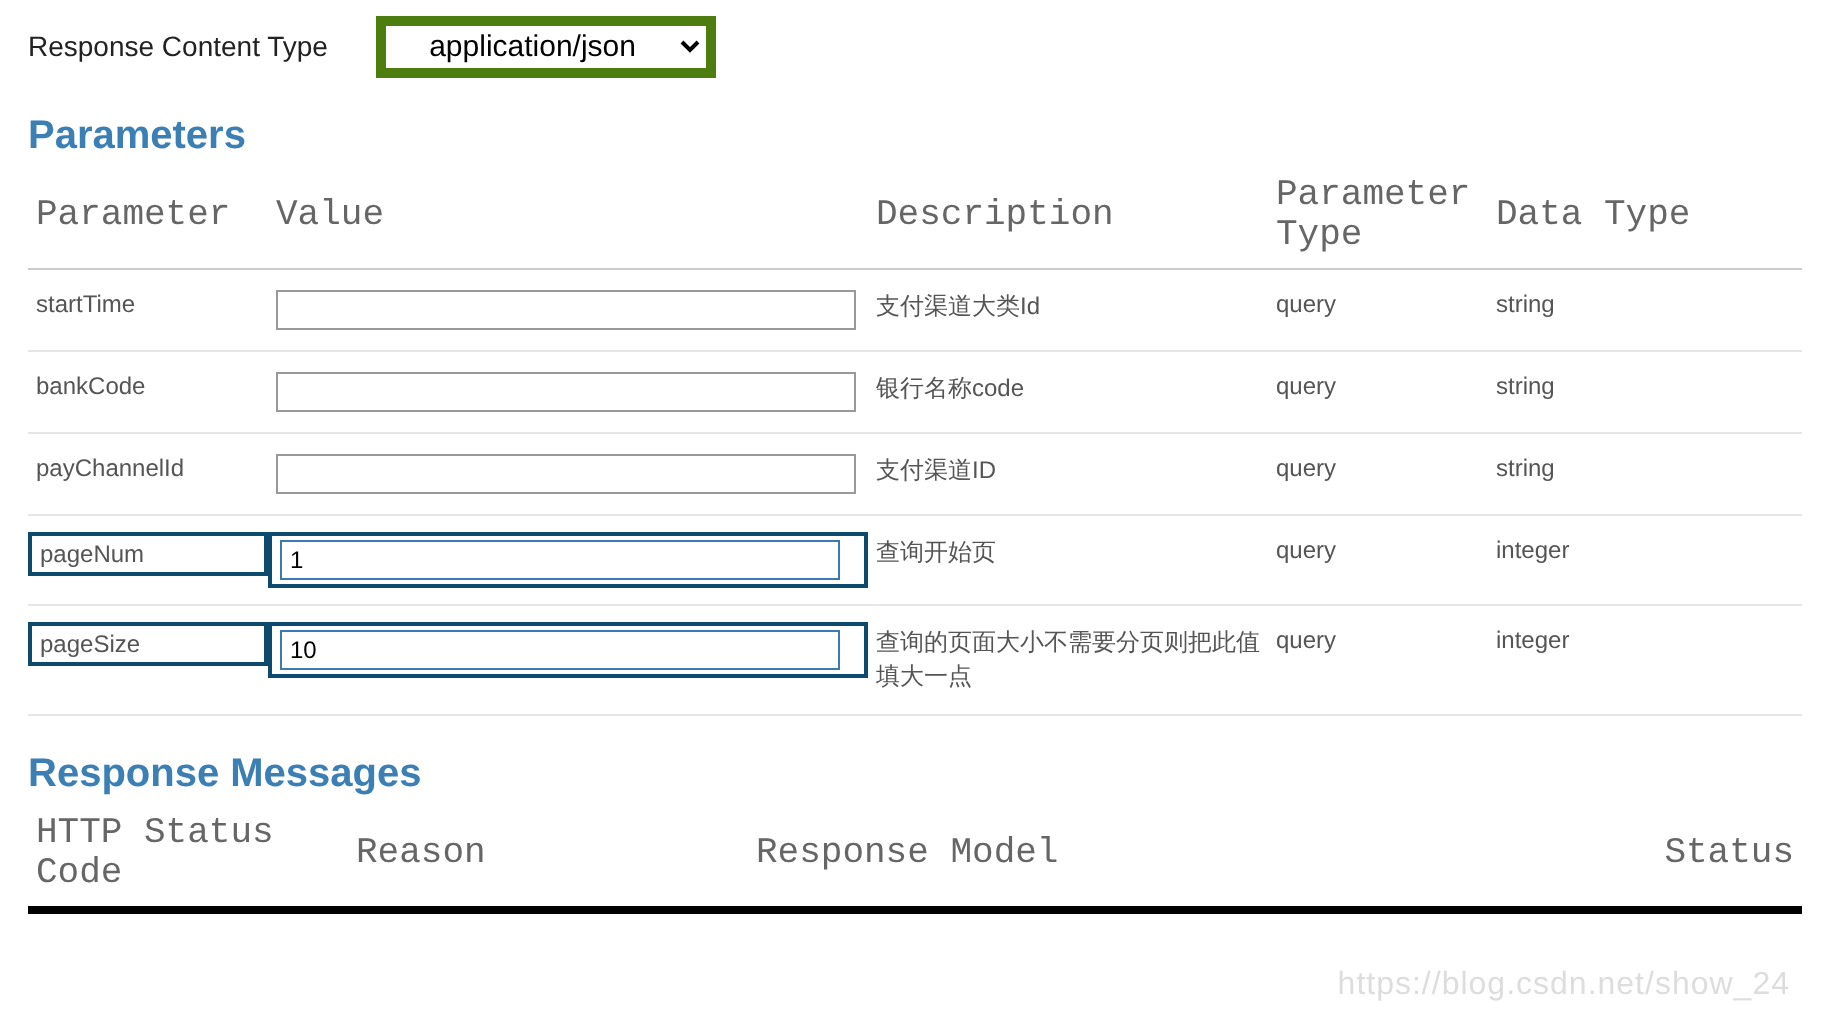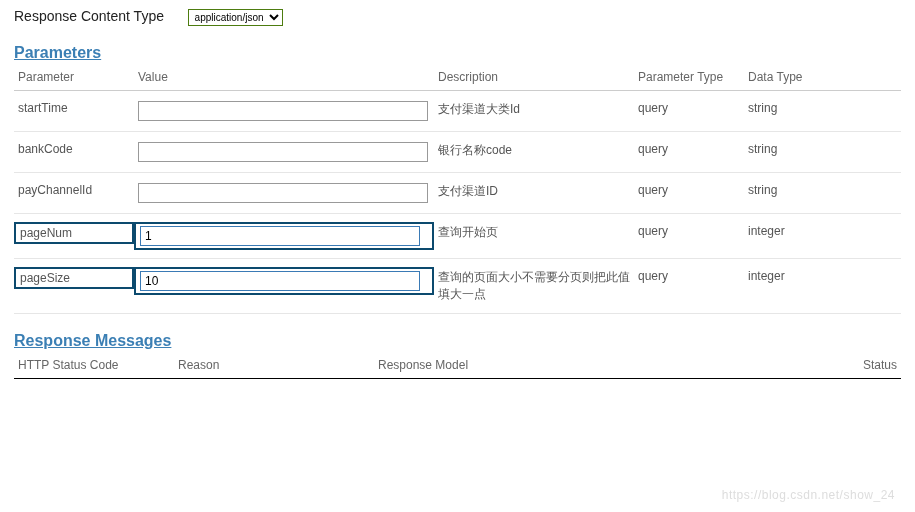--- a/index.html
+++ b/index.html
@@ -5,7 +5,7 @@
 * { box-sizing: border-box; margin: 0; padding: 0; }
 body { font-family: "Helvetica Neue", Helvetica, Arial, sans-serif; font-size: 13px; color: #333; background: #fff; padding: 8px 14px; width: 915px; }
 .rct-label { display: inline-block; font-size: 14px; color: #222; margin-right: 20px; }
-select { font-size: 10px; border: 1px solid #4d7c0f; background: #fff; padding: 1px 2px; }
+select { font-size: 15px; border: 5px solid #4d7c0f; background: #fff; padding: 1px 18px; }
 .section-heading { color: #3b7fb4; font-size: 16px; font-weight: 600; margin-top: 18px; margin-bottom: 2px; text-decoration: underline; }
 table { width: 100%; border-collapse: collapse; table-layout: fixed; }
 thead th { text-align: left; font-weight: 400; color: #666; font-size: 12px; border-bottom: 1px solid #ccc; padding: 6px 4px 6px 4px; }

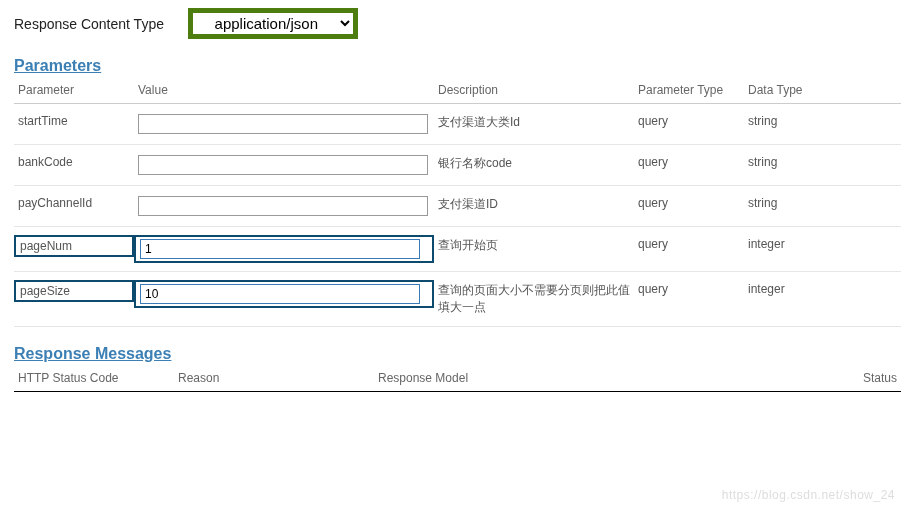--- a/index.html
+++ b/index.html
@@ -6,7 +6,7 @@
 body { font-family: "Helvetica Neue", Helvetica, Arial, sans-serif; font-size: 13px; color: #333; background: #fff; padding: 8px 14px; width: 915px; }
 .rct-label { display: inline-block; font-size: 14px; color: #222; margin-right: 20px; }
 select { font-size: 15px; border: 5px solid #4d7c0f; background: #fff; padding: 1px 18px; }
-.section-heading { color: #3b7fb4; font-size: 16px; font-weight: 600; margin-top: 18px; margin-bottom: 2px; text-decoration: underline; }
+.section-heading { color: #3b7fb4; font-size: 20px; font-weight: 600; margin-top: 18px; margin-bottom: 2px; }
 table { width: 100%; border-collapse: collapse; table-layout: fixed; }
 thead th { text-align: left; font-weight: 400; color: #666; font-size: 12px; border-bottom: 1px solid #ccc; padding: 6px 4px 6px 4px; }
 tbody td { vertical-align: top; color: #555; font-size: 12px; border-bottom: 1px solid #e6e6e6; padding: 10px 4px 10px 4px; }

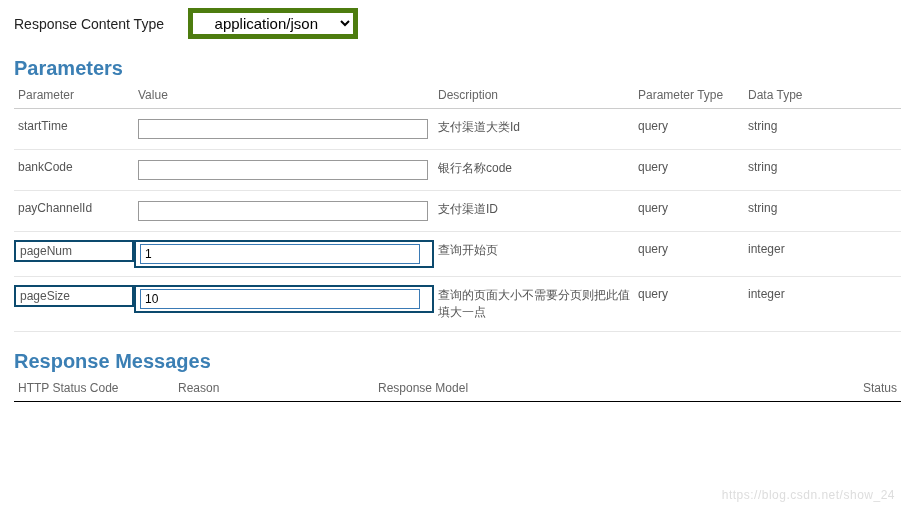--- a/index.html
+++ b/index.html
@@ -8,7 +8,7 @@
 select { font-size: 15px; border: 5px solid #4d7c0f; background: #fff; padding: 1px 18px; }
 .section-heading { color: #3b7fb4; font-size: 20px; font-weight: 600; margin-top: 18px; margin-bottom: 2px; }
 table { width: 100%; border-collapse: collapse; table-layout: fixed; }
-thead th { text-align: left; font-weight: 400; color: #666; font-size: 12px; border-bottom: 1px solid #ccc; padding: 6px 4px 6px 4px; }
+thead th { text-align: left; font-weight: 400; color: #666; font-size: 18px; border-bottom: 1px solid #ccc; padding: 6px 4px 6px 4px; font-family: Liberation Mono, monospace; }
 tbody td { vertical-align: top; color: #555; font-size: 12px; border-bottom: 1px solid #e6e6e6; padding: 10px 4px 10px 4px; }
 .col-param { width: 120px; }
 .col-value { width: 300px; }

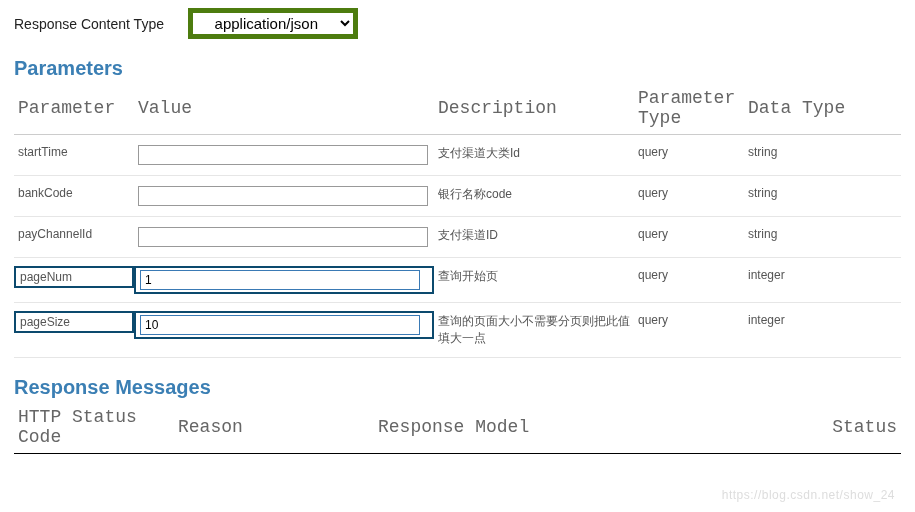--- a/index.html
+++ b/index.html
@@ -18,7 +18,7 @@
 .param-input { width: 290px; font-size: 12px; padding: 2px 4px; border: 1px solid #999; background: #fff; }
 .highlight-wrap { border: 2px solid #0c4a6e; padding: 2px 4px; margin: -2px -4px; display: block; }
 .highlight-wrap .param-input { width: 280px; border: 1px solid #3a7ab5; }
-.resp-table thead th { border-bottom: 1px solid #000000; }
+.resp-table thead th { border-bottom: 4px solid #000000; }
 .col-status { width: 160px; }
 .col-reason { width: 200px; }
 .col-model { width: auto; }

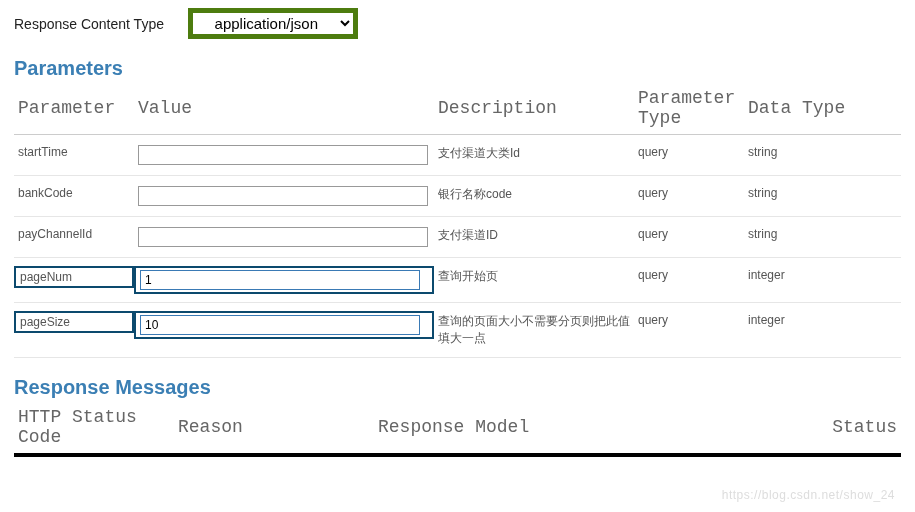--- a/index.html
+++ b/index.html
@@ -23,7 +23,7 @@
 .col-reason { width: 200px; }
 .col-model { width: auto; }
 .col-headers { width: 110px; text-align: right; }
-.watermark { position: absolute; right: 20px; bottom: 10px; color: #ddd; font-size: 12px; letter-spacing: 0.5px; pointer-events: none; }
+.watermark { position: absolute; right: 20px; bottom: 10px; color: #ddd; font-size: 16px; letter-spacing: 0.5px; pointer-events: none; }
 </style>
 </head>
 <body>

